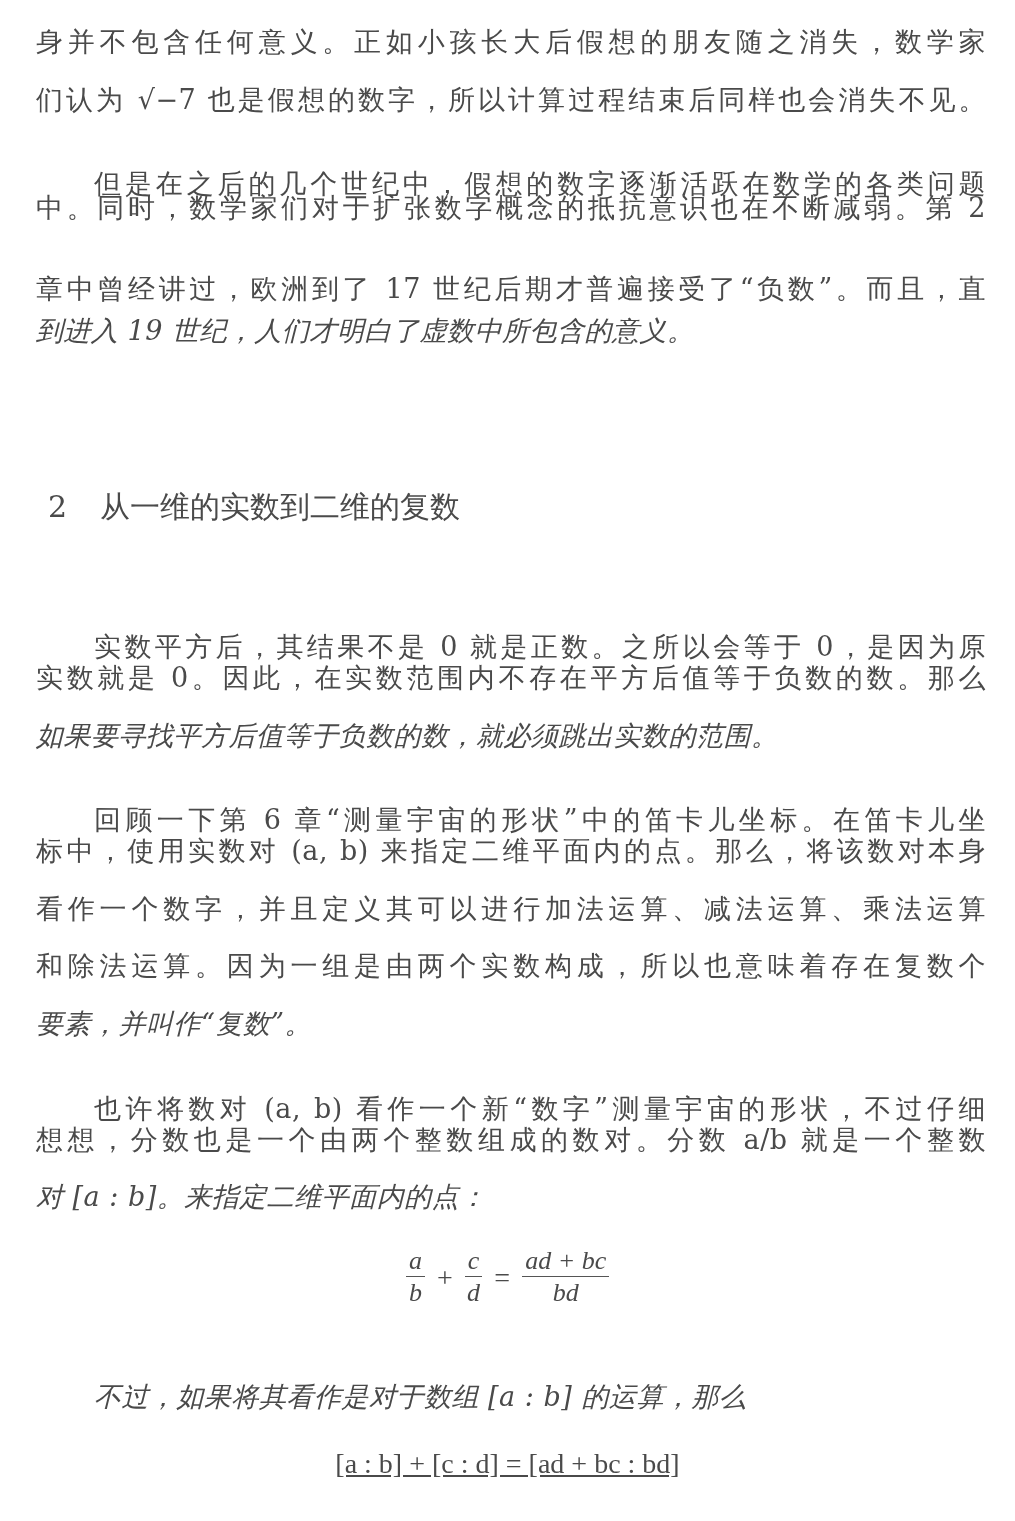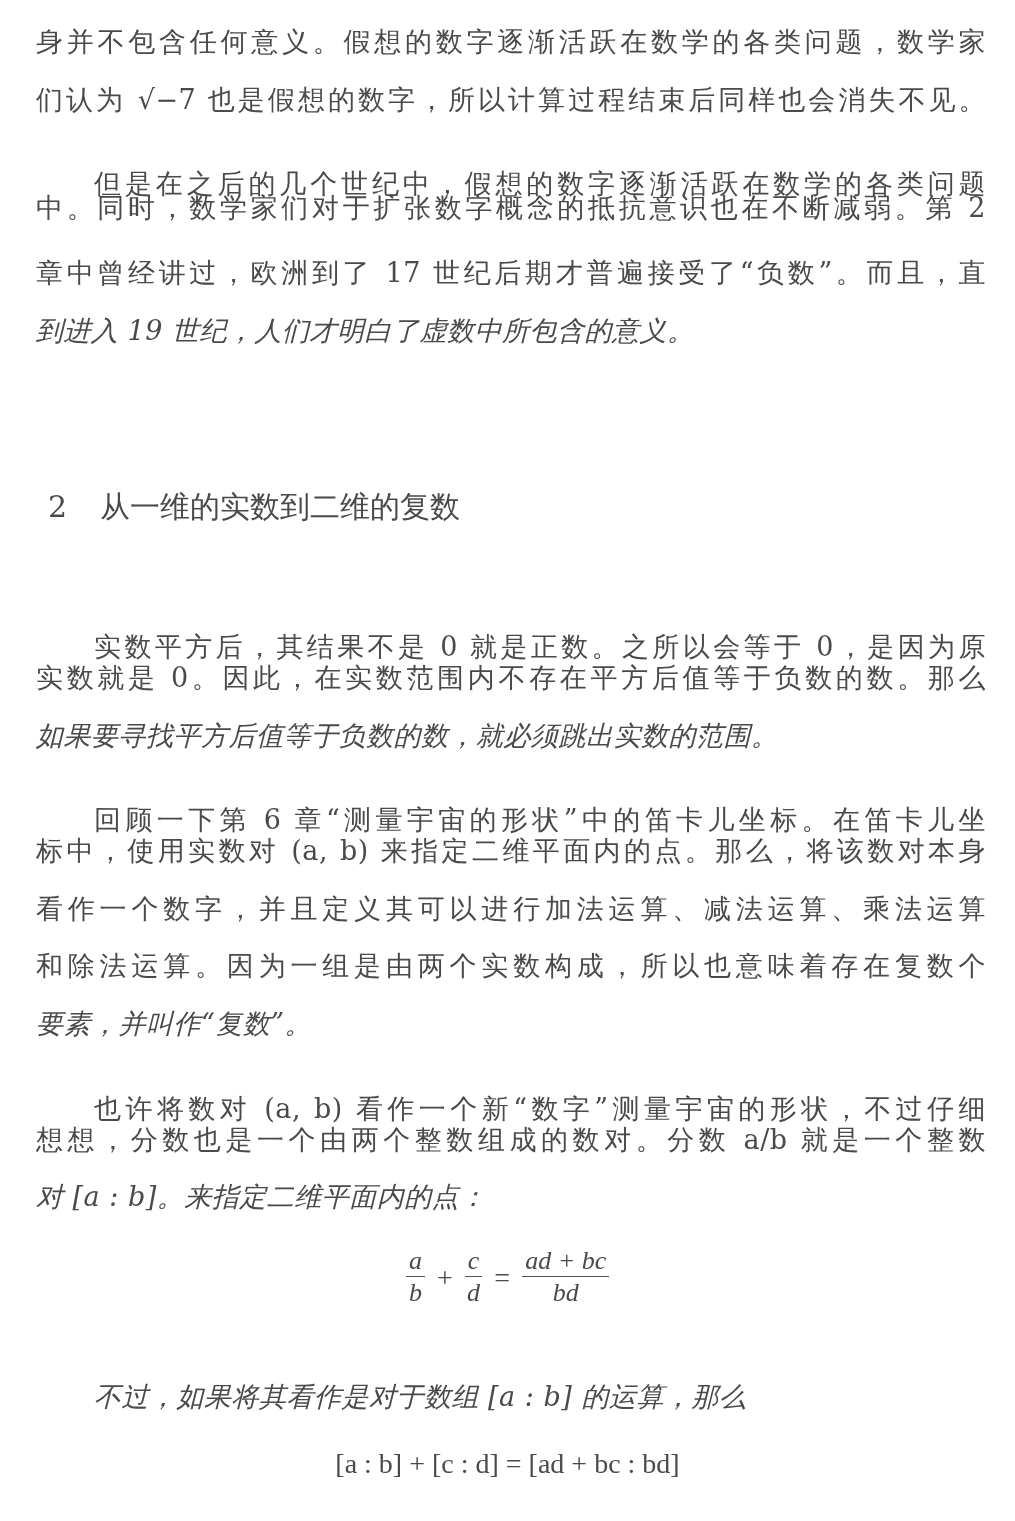--- a/index.html
+++ b/index.html
@@ -41,7 +41,7 @@
 <body>
 
 <div>
-  <div class="line" style="top:22px">身并不包含任何意义。假想的数字逐渐活跃在数学的各类问题，数学家</div>
+  <div class="line" style="top:22px">身并不包含任何意义。正如小孩长大后假想的朋友随之消失，数学家</div>
   <div class="line" style="top:80px">们认为 √−7 也是假想的数字，所以计算过程结束后同样也会消失不见。</div>
 </div>
 

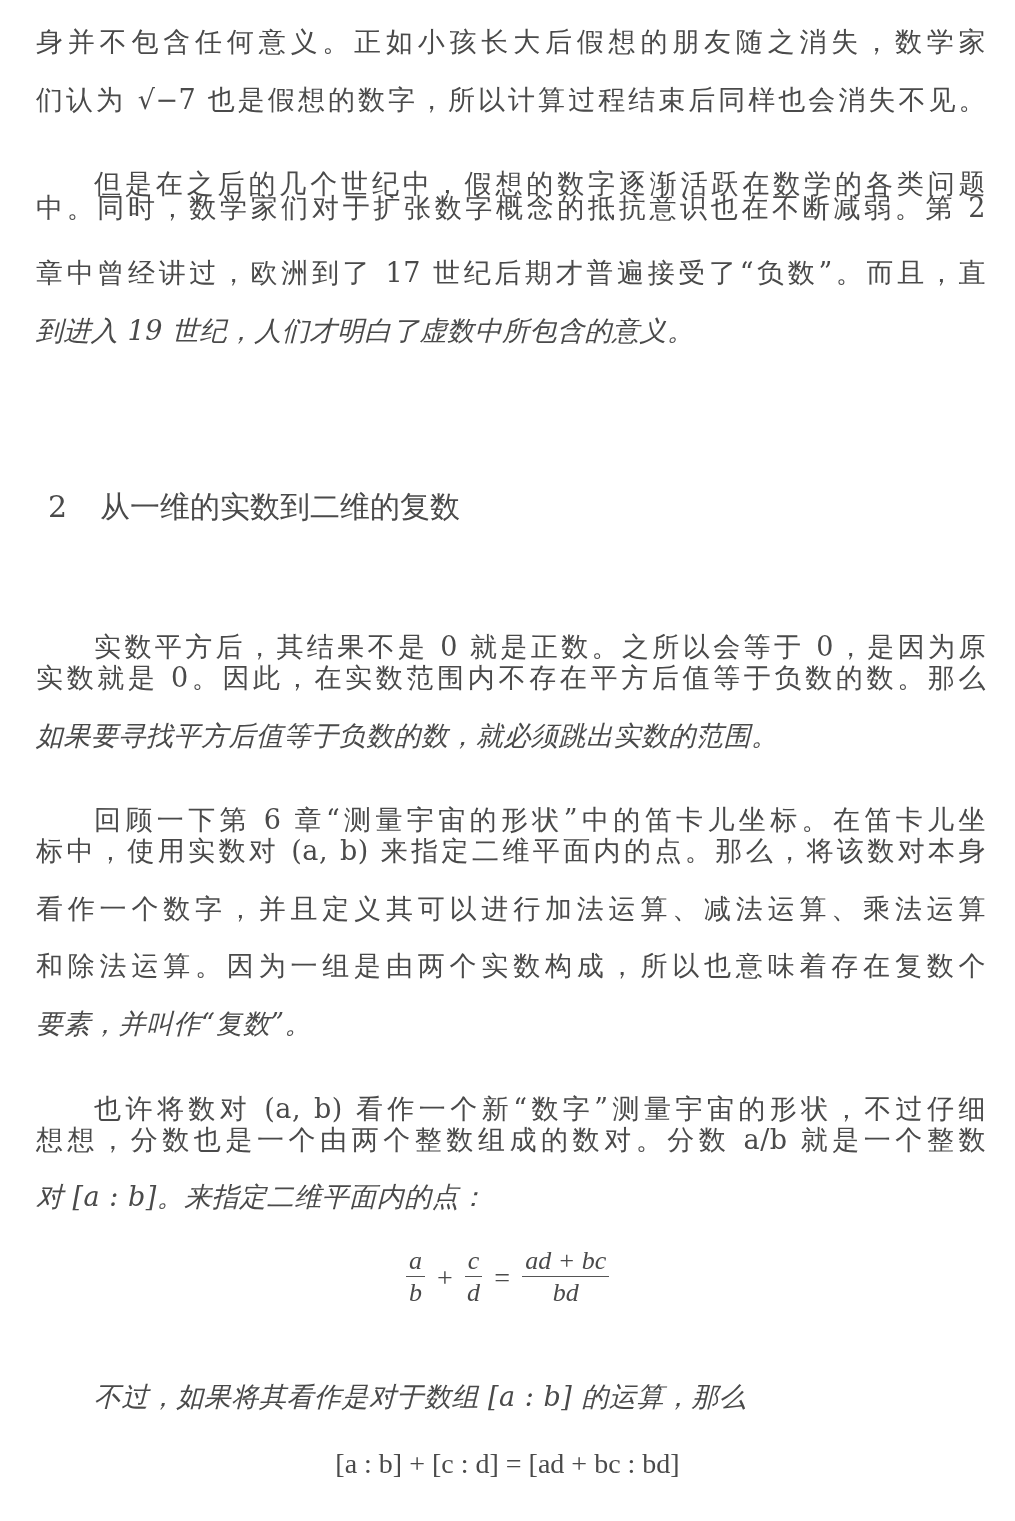--- a/index.html
+++ b/index.html
@@ -48,7 +48,7 @@
 <div>
   <div class="line indent" style="top:137px">但是在之后的几个世纪中，假想的数字逐渐活跃在数学的各类问题</div>
   <div class="line" style="top:188px">中。同时，数学家们对于扩张数字概念的抵抗意识也在不断减弱。第 2</div>
-  <div class="line" style="top:253px">章中曾经讲过，欧洲到了 17 世纪后期才普遍接受了“负数”。而且，直</div>
+  <div class="line" style="top:269px">章中曾经讲过，欧洲到了 17 世纪后期才普遍接受了“负数”。而且，直</div>
   <div class="line last" style="top:311px">到进入 19 世纪，人们才明白了虚数中所包含的意义。</div>
 </div>
 

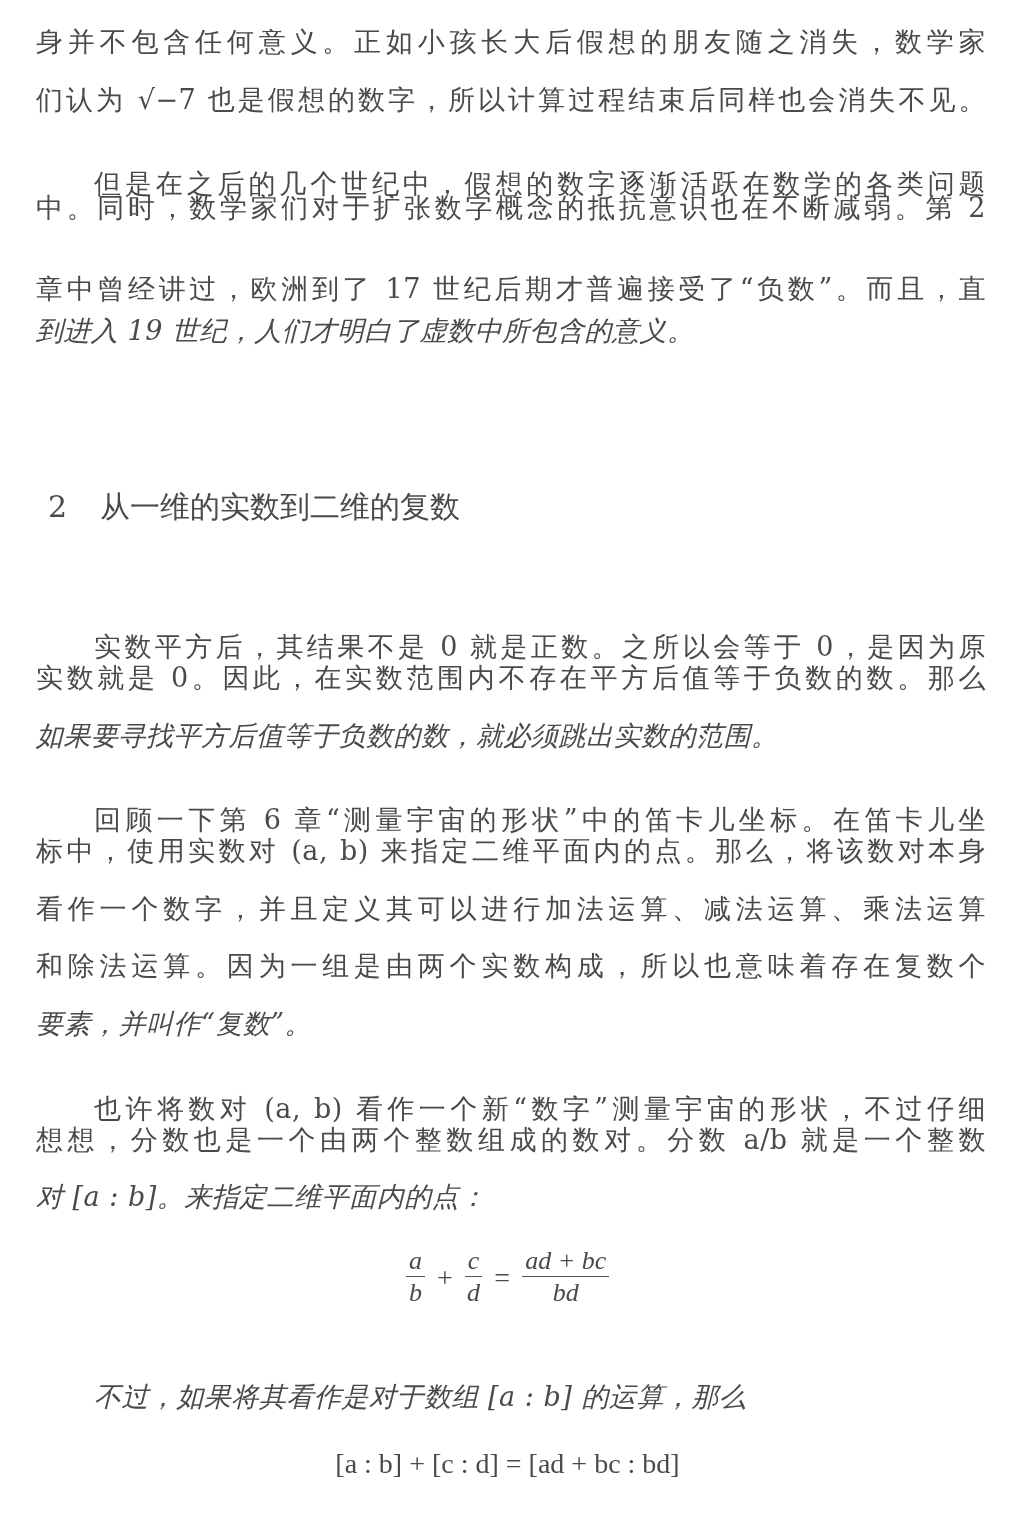--- a/index.html
+++ b/index.html
@@ -34,7 +34,7 @@
   .op { margin: 0 6px; font-size: 28px; }
   .eq2 {
     position: absolute; top: 1448px; left: 0; width: 1015px; text-align: center;
-    font-size: 28px; font-family: "Liberation Serif", "DejaVu Serif", serif; color: #4a4a4a;
+    font-size: 28px; font-family: "Liberation Serif", "DejaVu Serif", serif; color: #4a4a4a; text-decoration: underline;
   }
 </style>
 </head>

